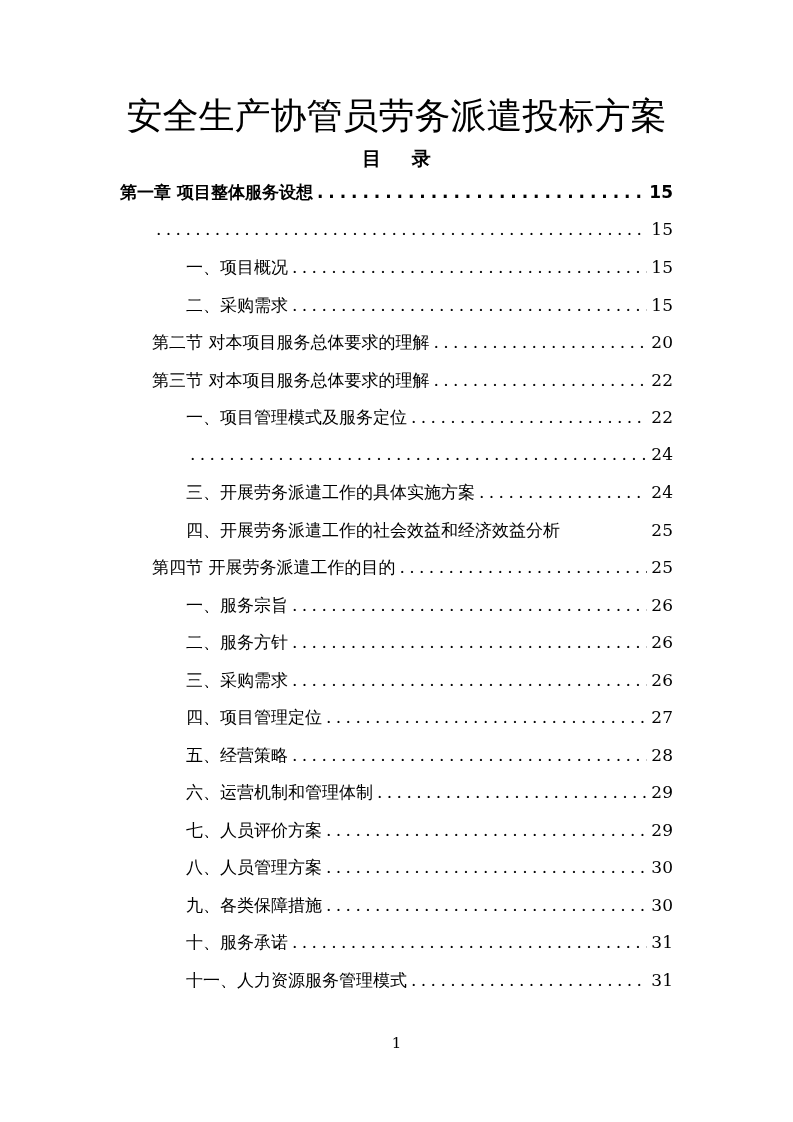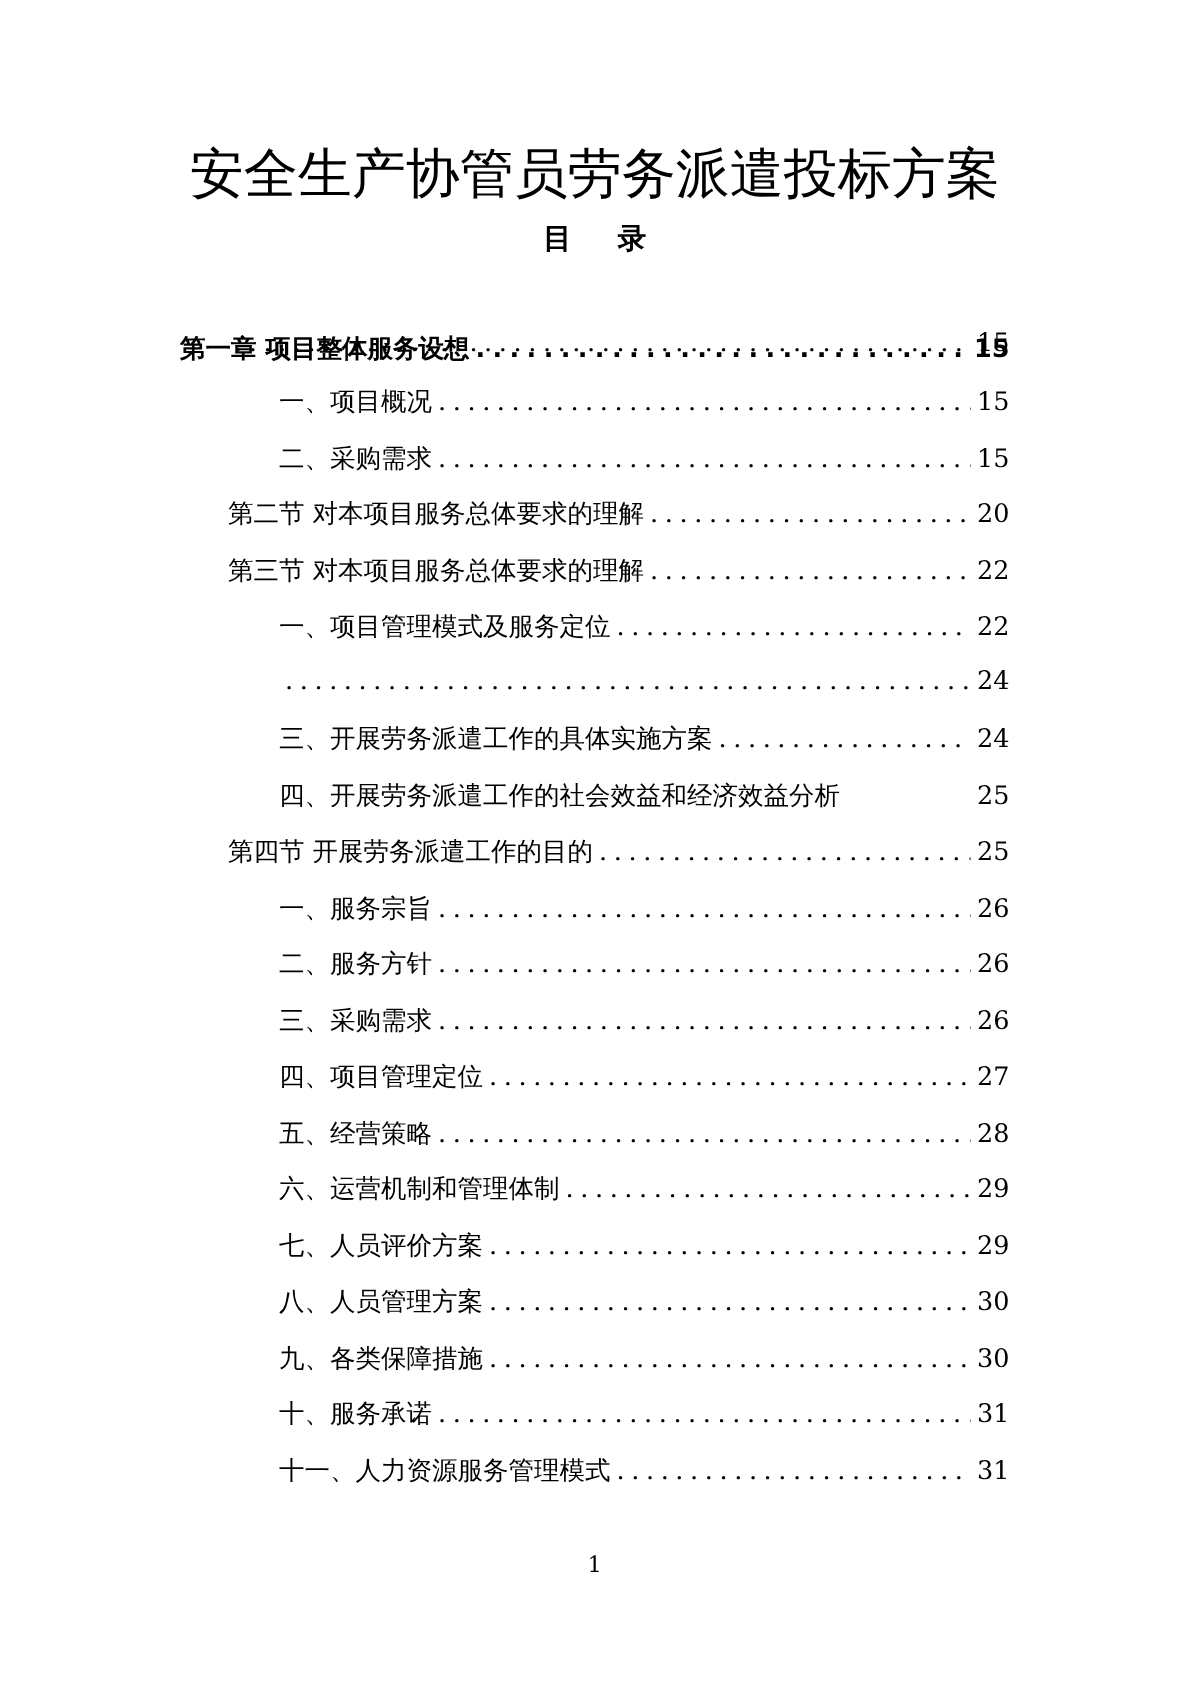--- a/index.html
+++ b/index.html
@@ -33,7 +33,7 @@
     letter-spacing: 0px; word-spacing: -1px;
   }
   .toc-row .page { flex: 0 0 auto; text-align: right; }
-  .lvl1 { left: 120px; width: 553px; font-weight: bold; font-family: "DejaVu Sans", "Liberation Sans", sans-serif; margin-top: 40px; }
+  .lvl1 { left: 120px; width: 553px; font-weight: bold; font-family: "DejaVu Sans", "Liberation Sans", sans-serif; }
   .lvl2 { left: 152px; width: 521px; }
   .lvl3 { left: 186px; width: 487px; justify-content: space-between; }
   .page-num {

